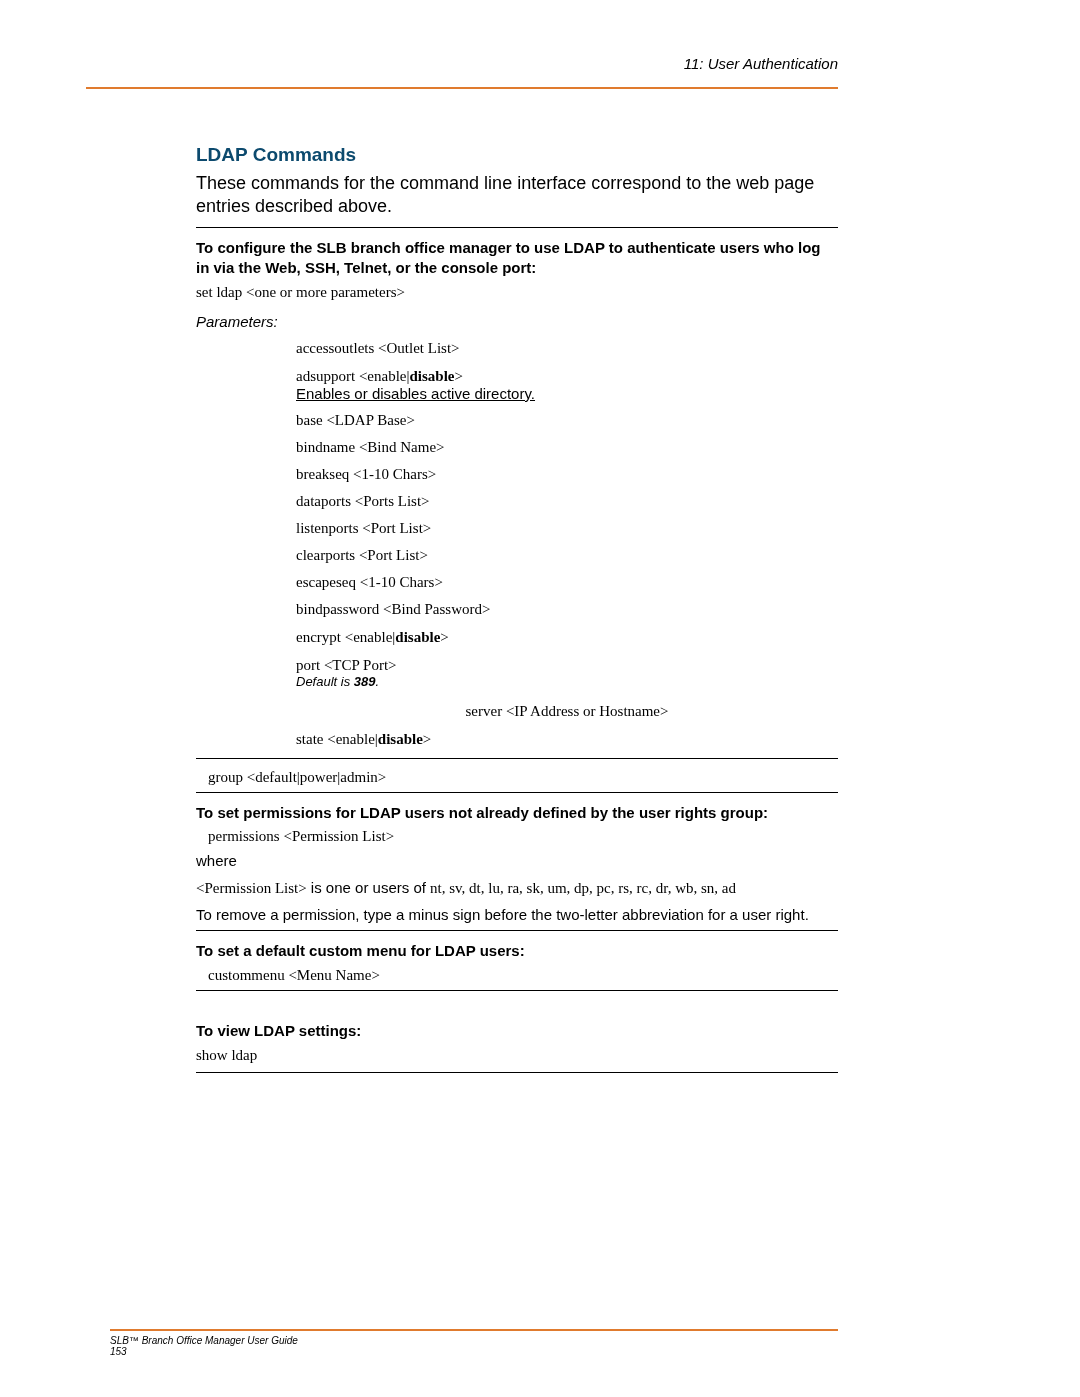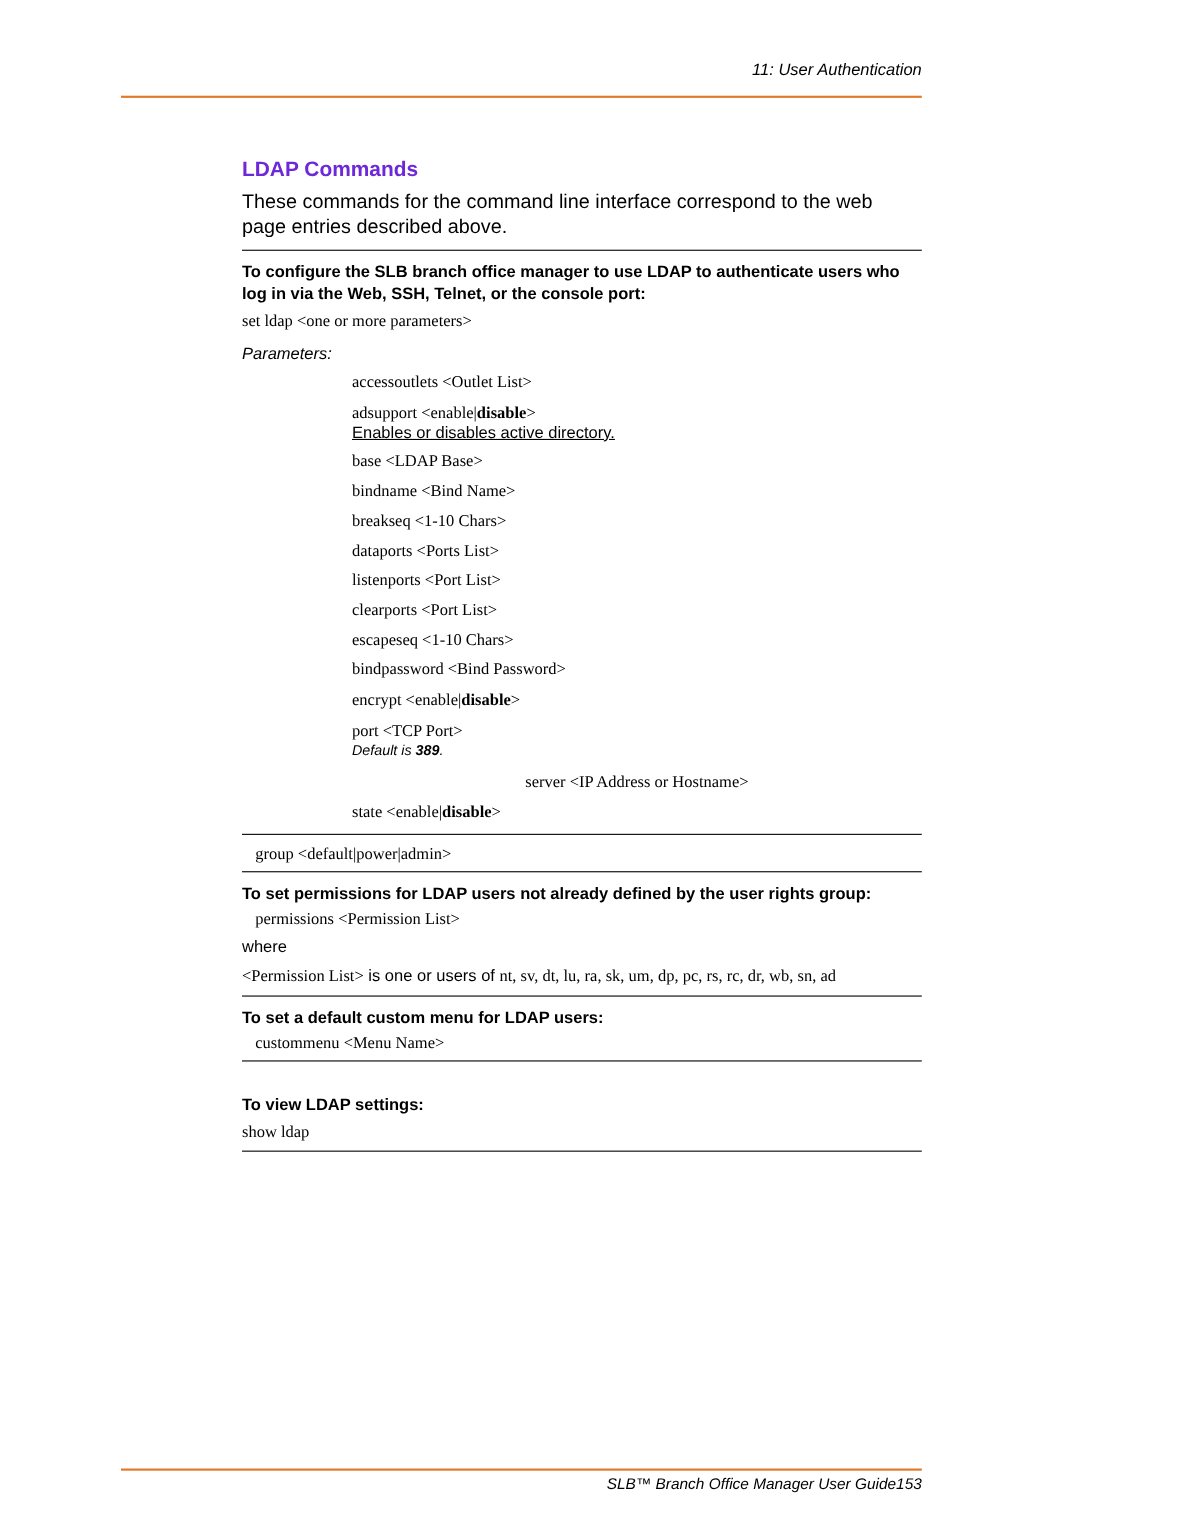--- a/index.html
+++ b/index.html
@@ -15,7 +15,7 @@
     height: 1397px;
     position: relative;
     box-sizing: border-box;
-    padding: 55px 110px 40px 110px;
+    padding: 55px 110px 40px 86px;
   }
   .top-rule {
     border-top: 2px solid #e07b2e;

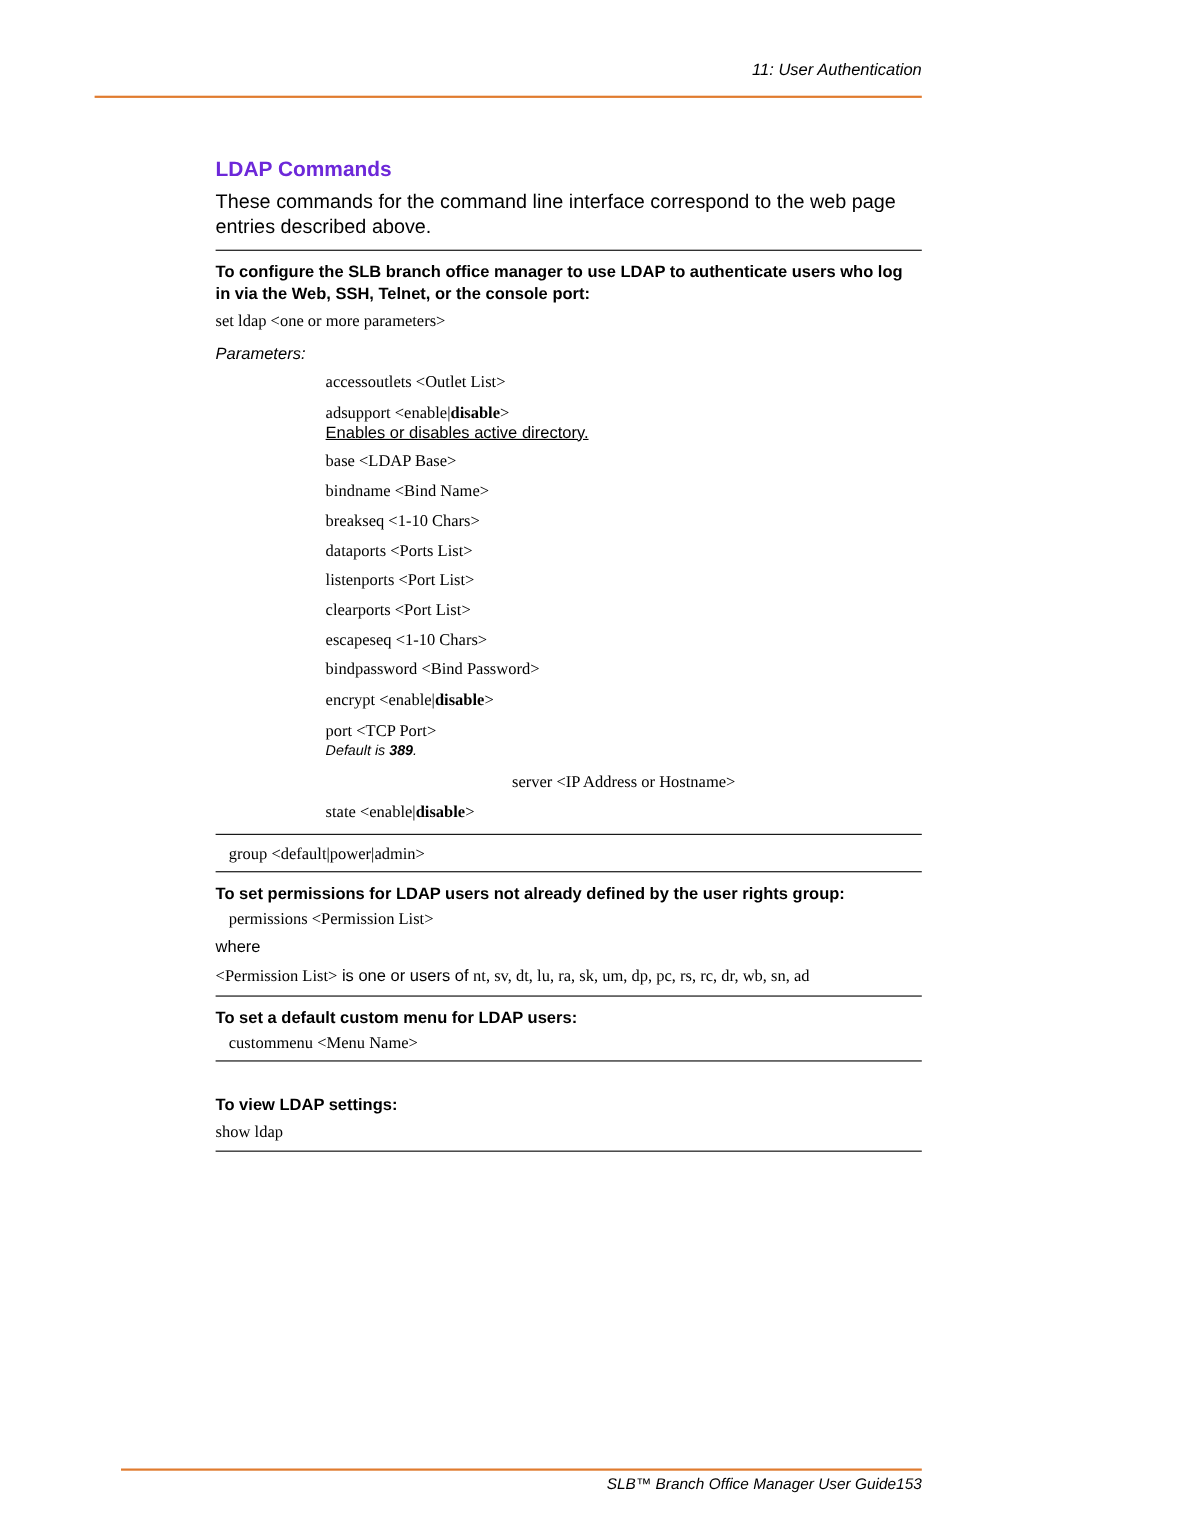--- a/index.html
+++ b/index.html
@@ -32,7 +32,7 @@
     margin-top: 55px;
   }
   h2.section {
-    color: #6d28d9;
+    color: #0c4a6e;
     font-size: 19px;
     font-weight: bold;
     margin: 0 0 6px 0;

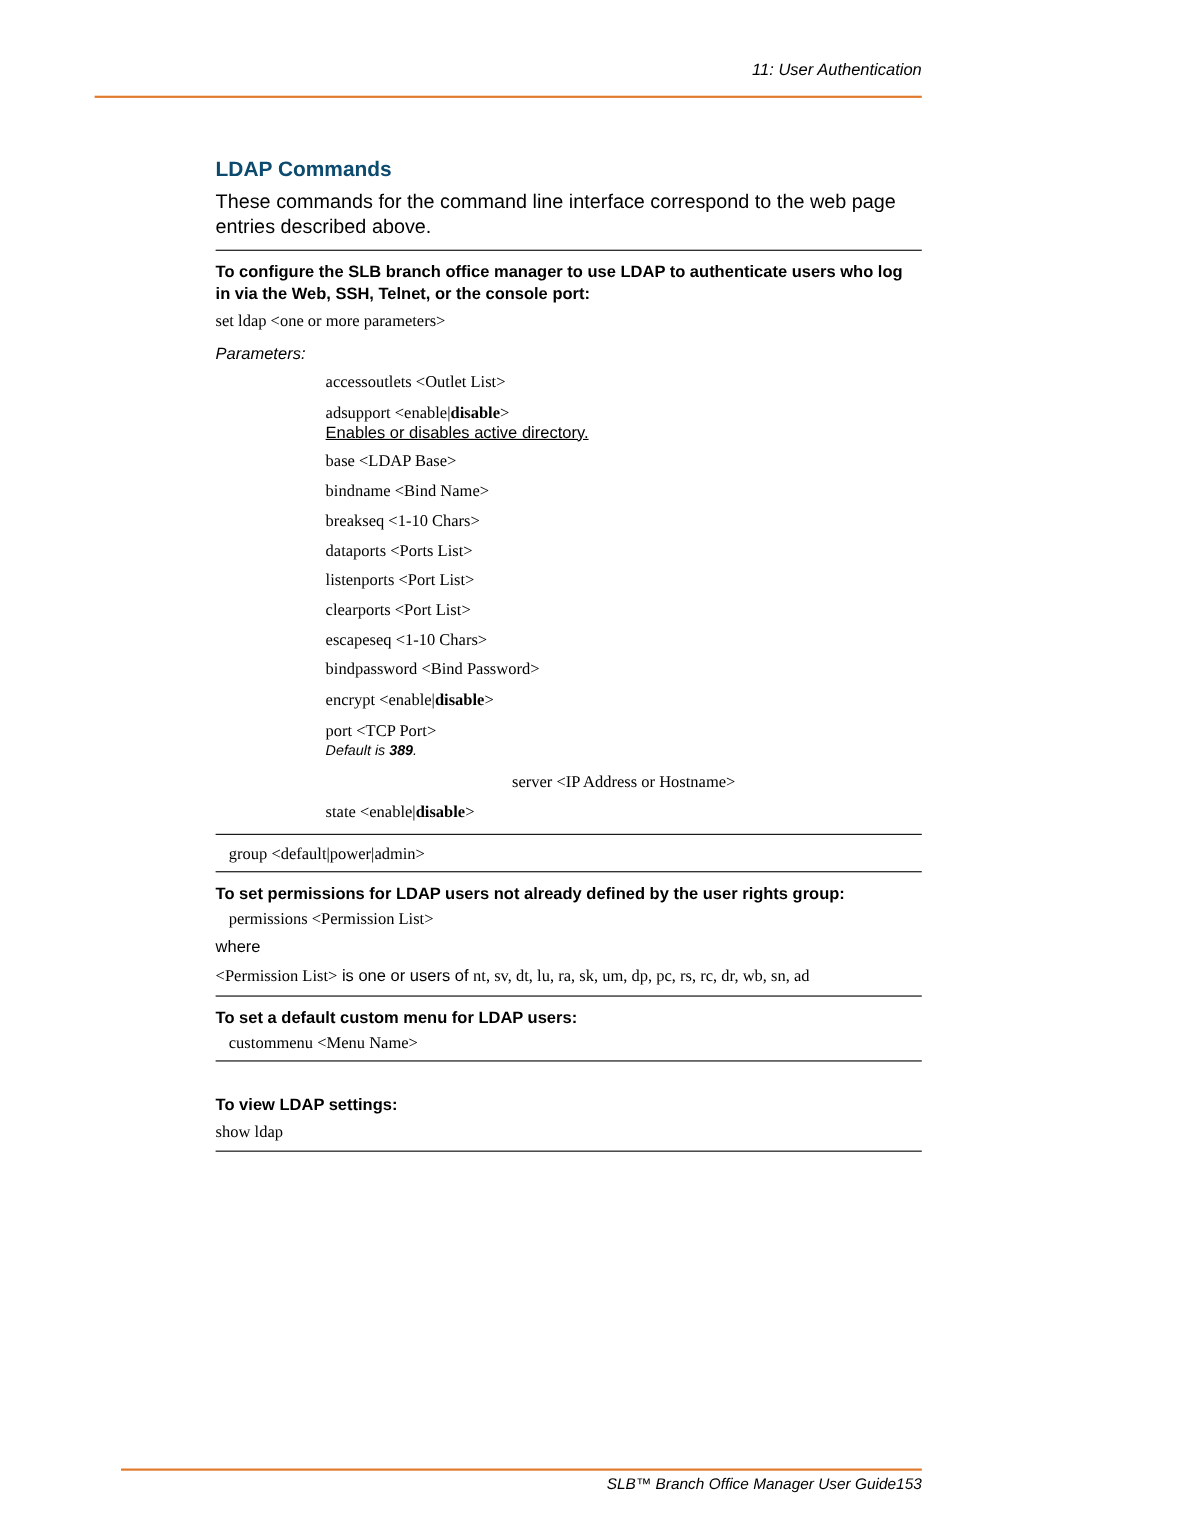--- a/index.html
+++ b/index.html
@@ -164,6 +164,7 @@
     <div class="block" style="line-height:1.4;">
       <span class="mono">&lt;Permission List&gt;</span><span> is one or users of </span><span class="mono">nt, sv, dt, lu, ra, sk, um, dp, pc, rs, rc, dr, wb, sn, ad</span>
     </div>
+    <div class="block">To remove a permission, type a minus sign before the two-letter abbreviation for a user right.</div>
 
     <hr class="hr">
 

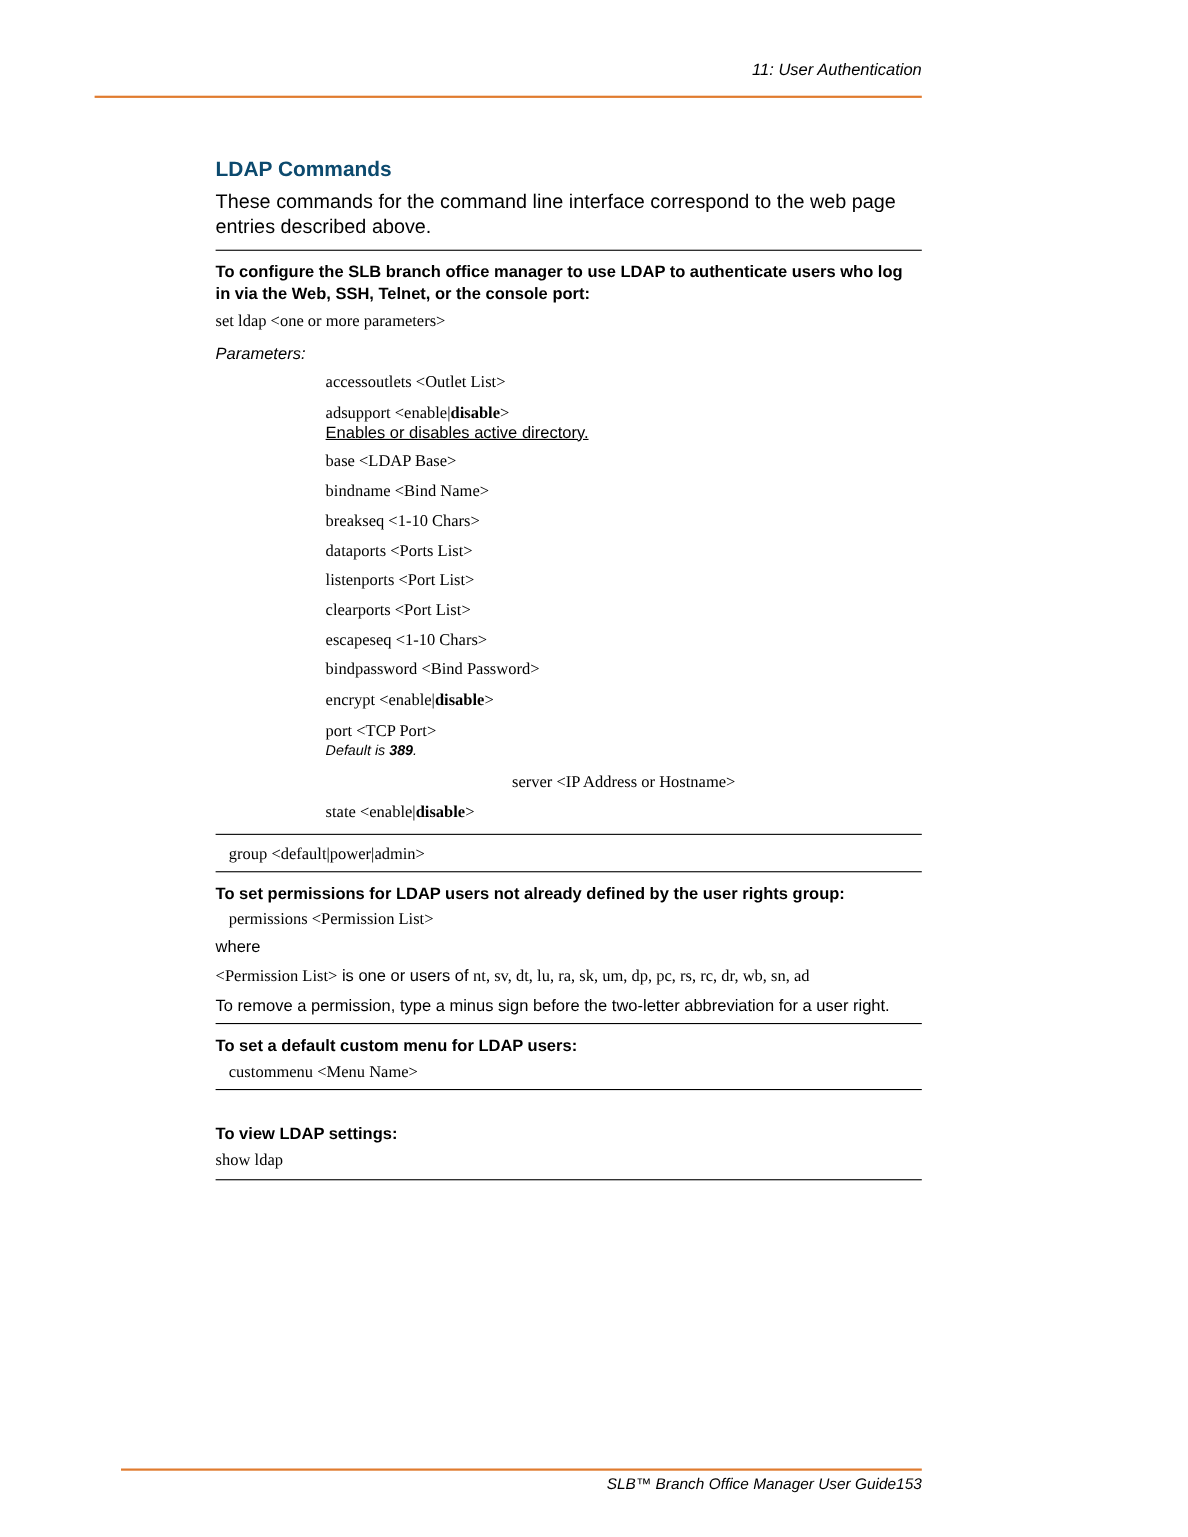--- a/index.html
+++ b/index.html
@@ -93,9 +93,10 @@
   }
   .footer-row {
     display: flex;
-    justify-content: flex-end;
+    justify-content: space-between;
     font-style: italic;
-    font-size: 14px;
+    font-size: 10px;
+    flex-direction: column;
   }
 </style>
 </head>

